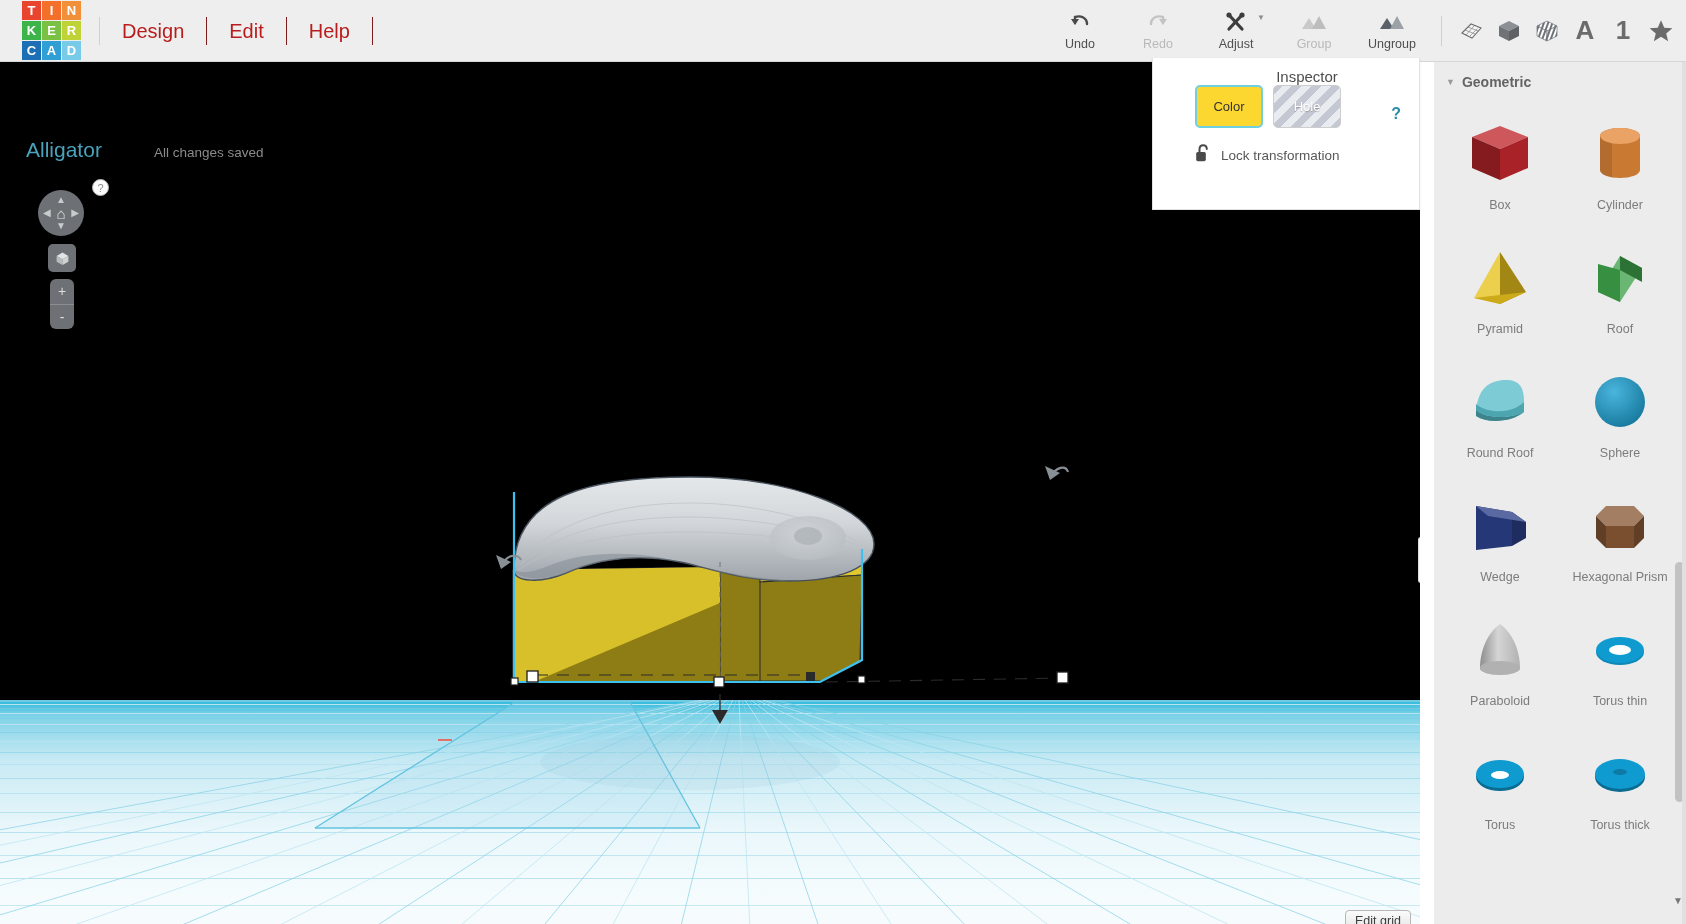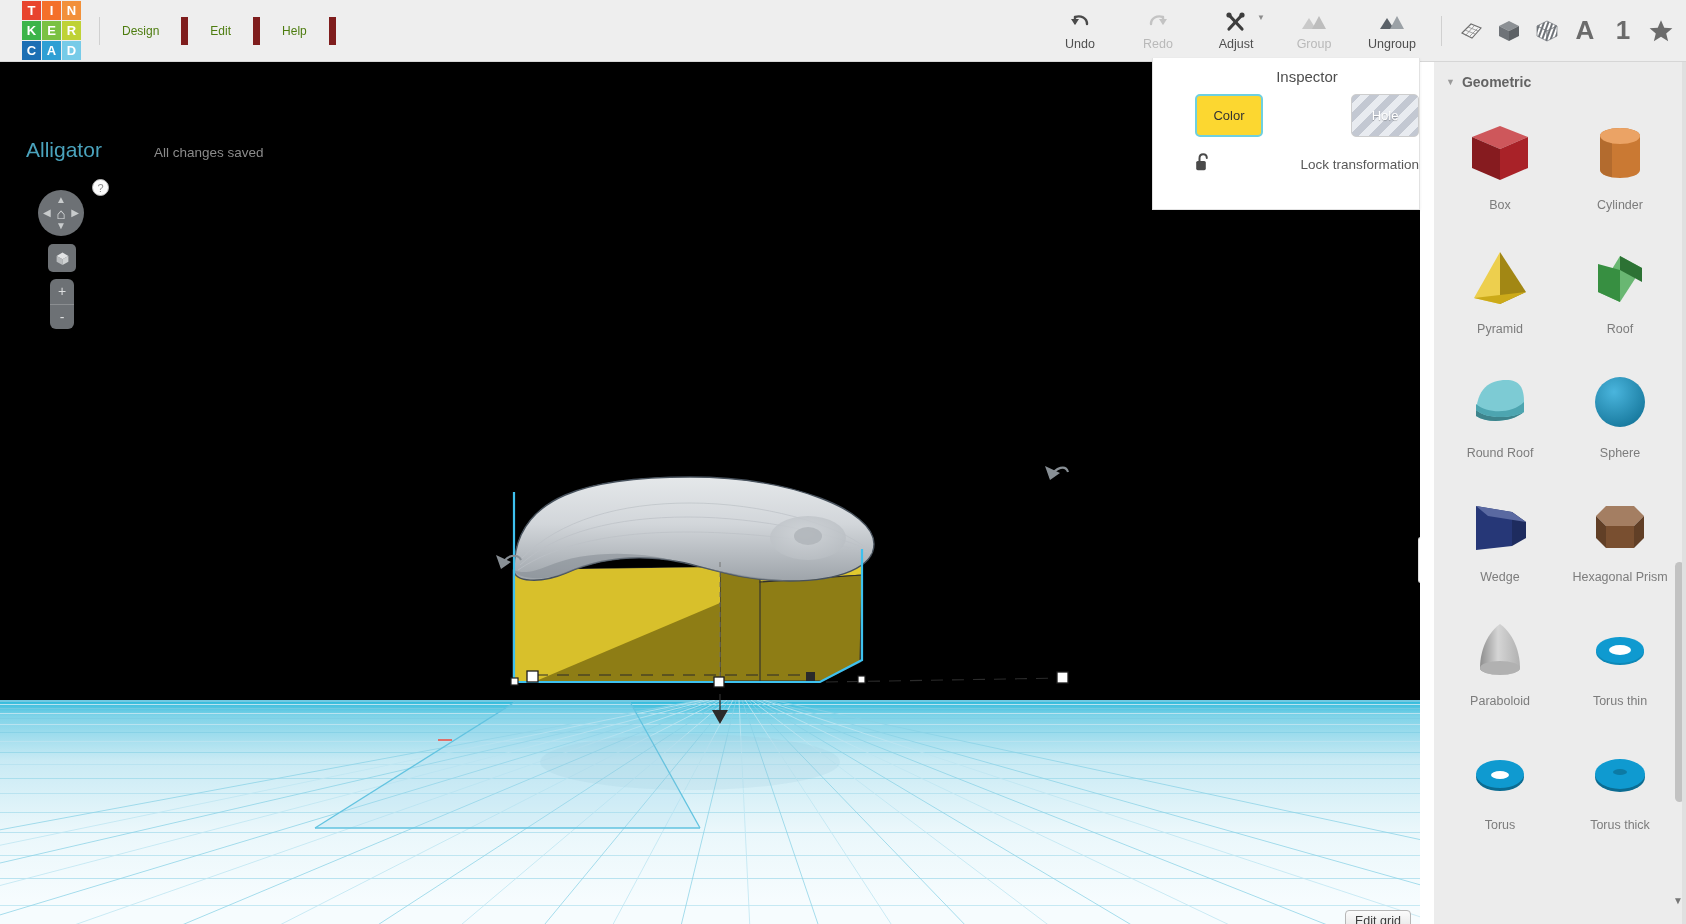--- a/index.html
+++ b/index.html
@@ -32,8 +32,8 @@
   .menu-group { display: flex; align-items: center; margin-left: 18px; height: 62px; }
   .menu-item {
     padding: 0 22px; height: 28px; line-height: 28px;
-    font-size: 12px; color: #4d7c0f; cursor: pointer;
-    border-right: 7px solid #7f1d1d;
+    font-size: 20px; color: #b91c1c; cursor: pointer;
+    border-right: 1px solid #7f1d1d;
   }
   .menu-item:first-child { border-left: 1px solid #d0d0d0; }
 

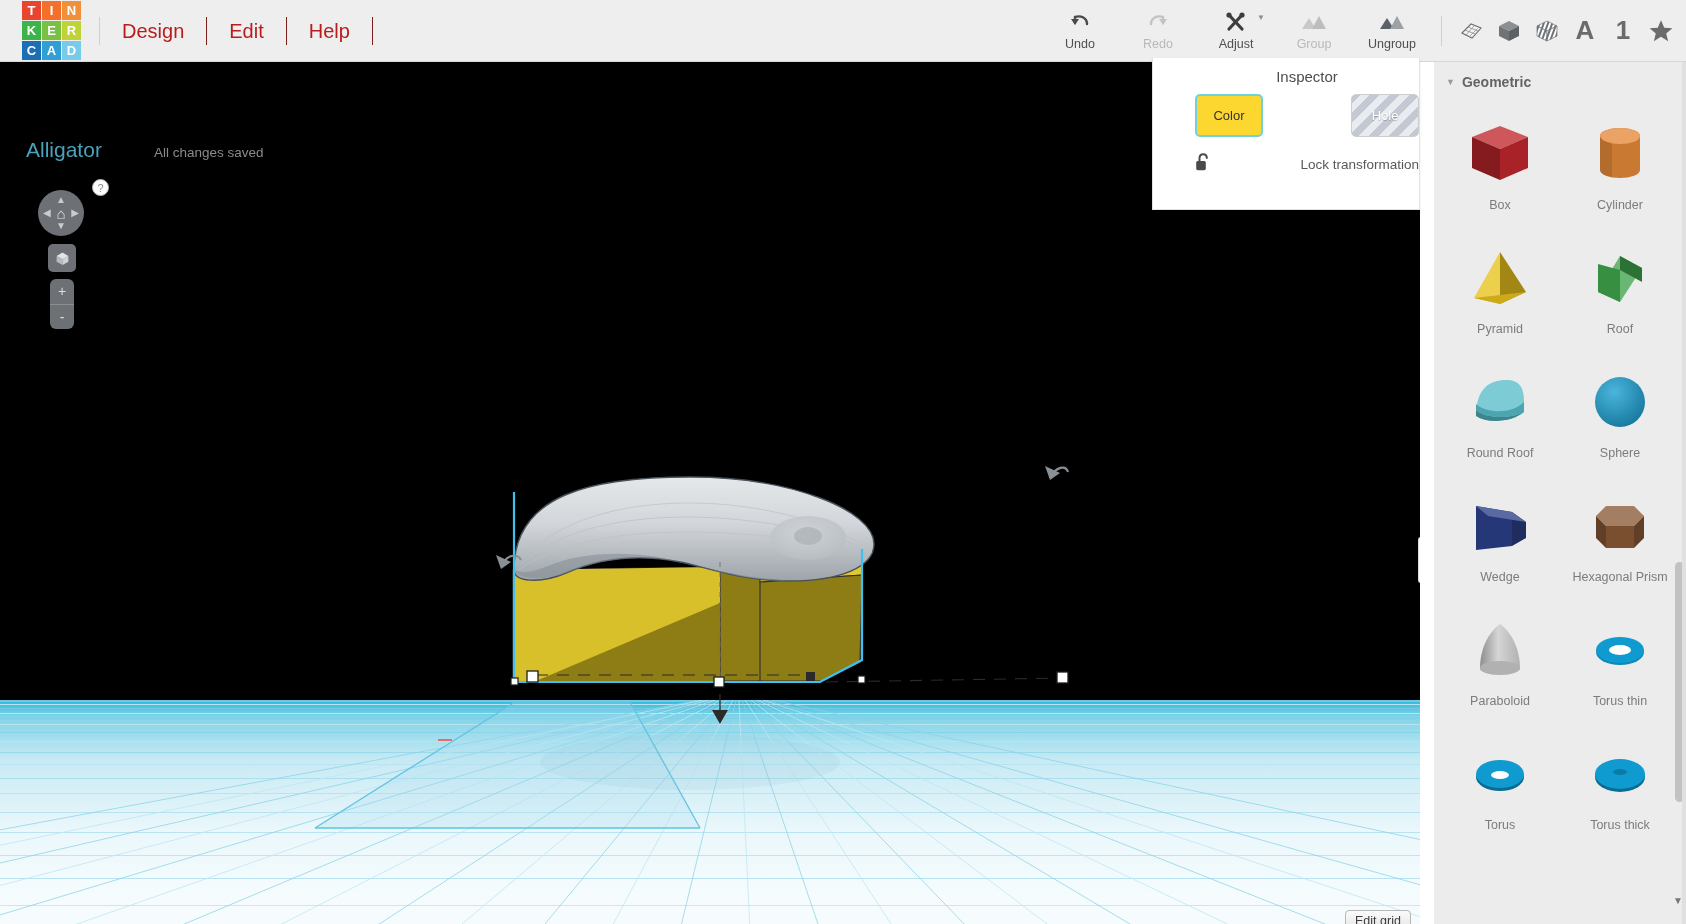--- a/index.html
+++ b/index.html
@@ -139,7 +139,7 @@
     padding-left: 42px;
   }
   #insp-title { text-align:center; font-size:15px; color:#4d4d4d; margin-top:10px; }
-  #insp-swatches { display:flex; justify-content:space-between; gap:4px; margin-top:9px; }
+  #insp-swatches { display:flex; justify-content:flex-start; gap:10px; margin-top:0; }
   .swatch {
     width:68px; height:43px; border-radius:5px;
     display:flex; align-items:center; justify-content:center;

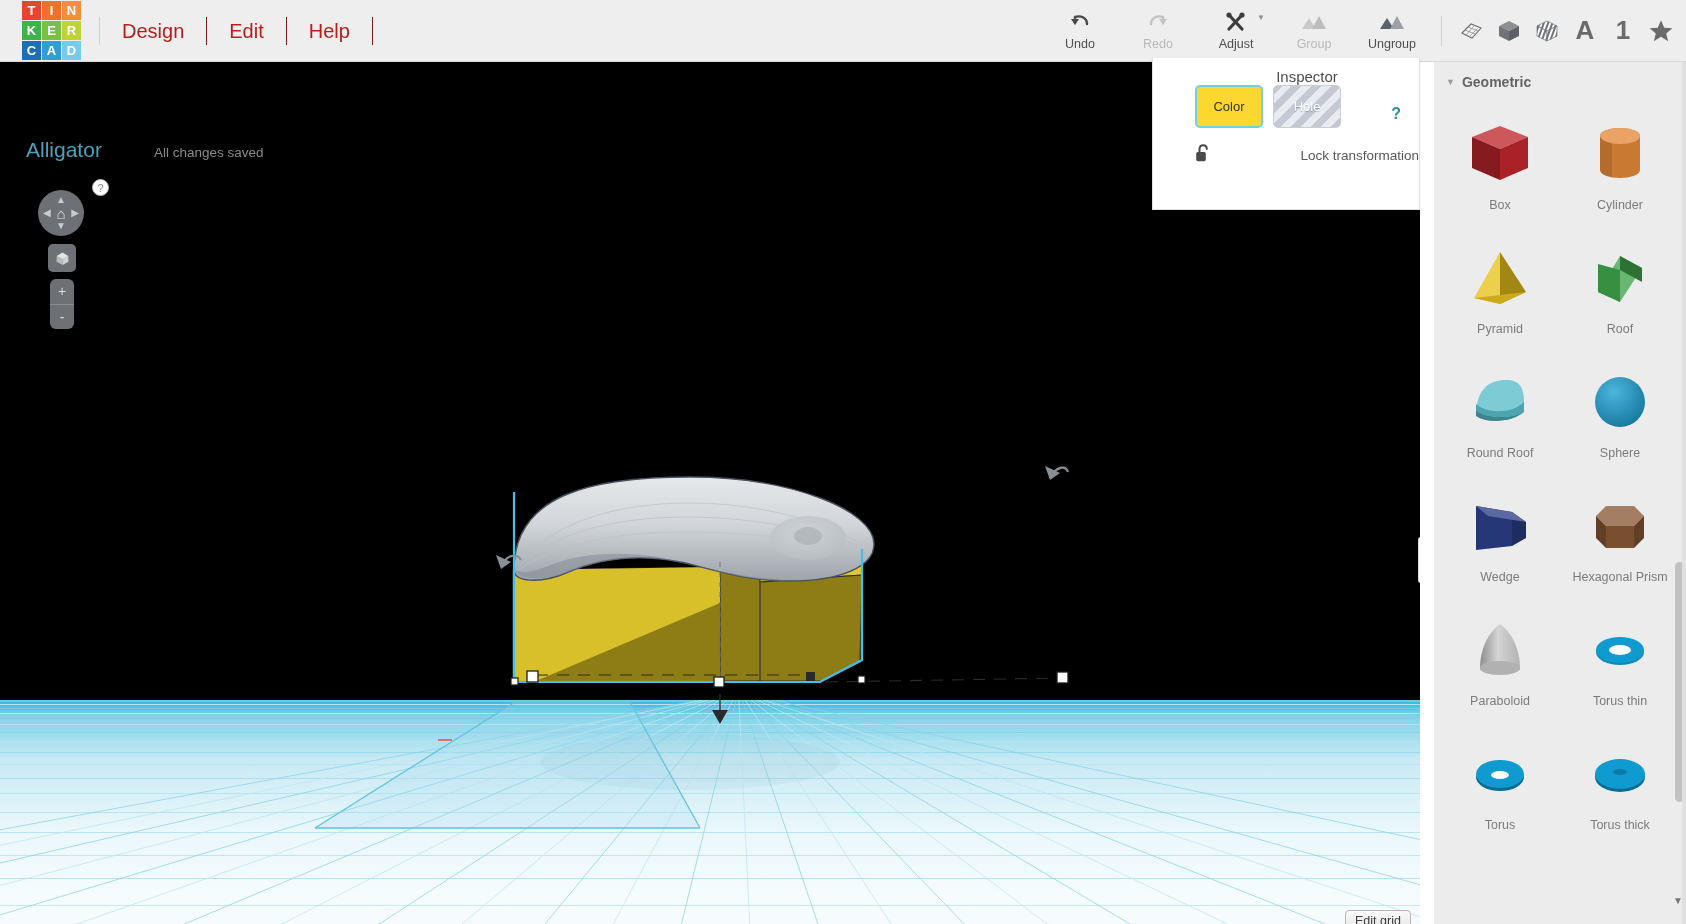--- a/index.html
+++ b/index.html
@@ -155,7 +155,7 @@
     position:absolute; right:18px; top:47px;
     font-size:16px; color:#2b8ca8; font-weight:bold; cursor:pointer;
   }
-  #lockrow { display:flex; align-items:center; justify-content:space-between; margin-top:16px; gap:16px; }
+  #lockrow { display:flex; align-items:center; justify-content:flex-start; margin-top:16px; gap:10px; }
   #lockrow .lbl { font-size:13.5px; color:#585858; }
 
   

